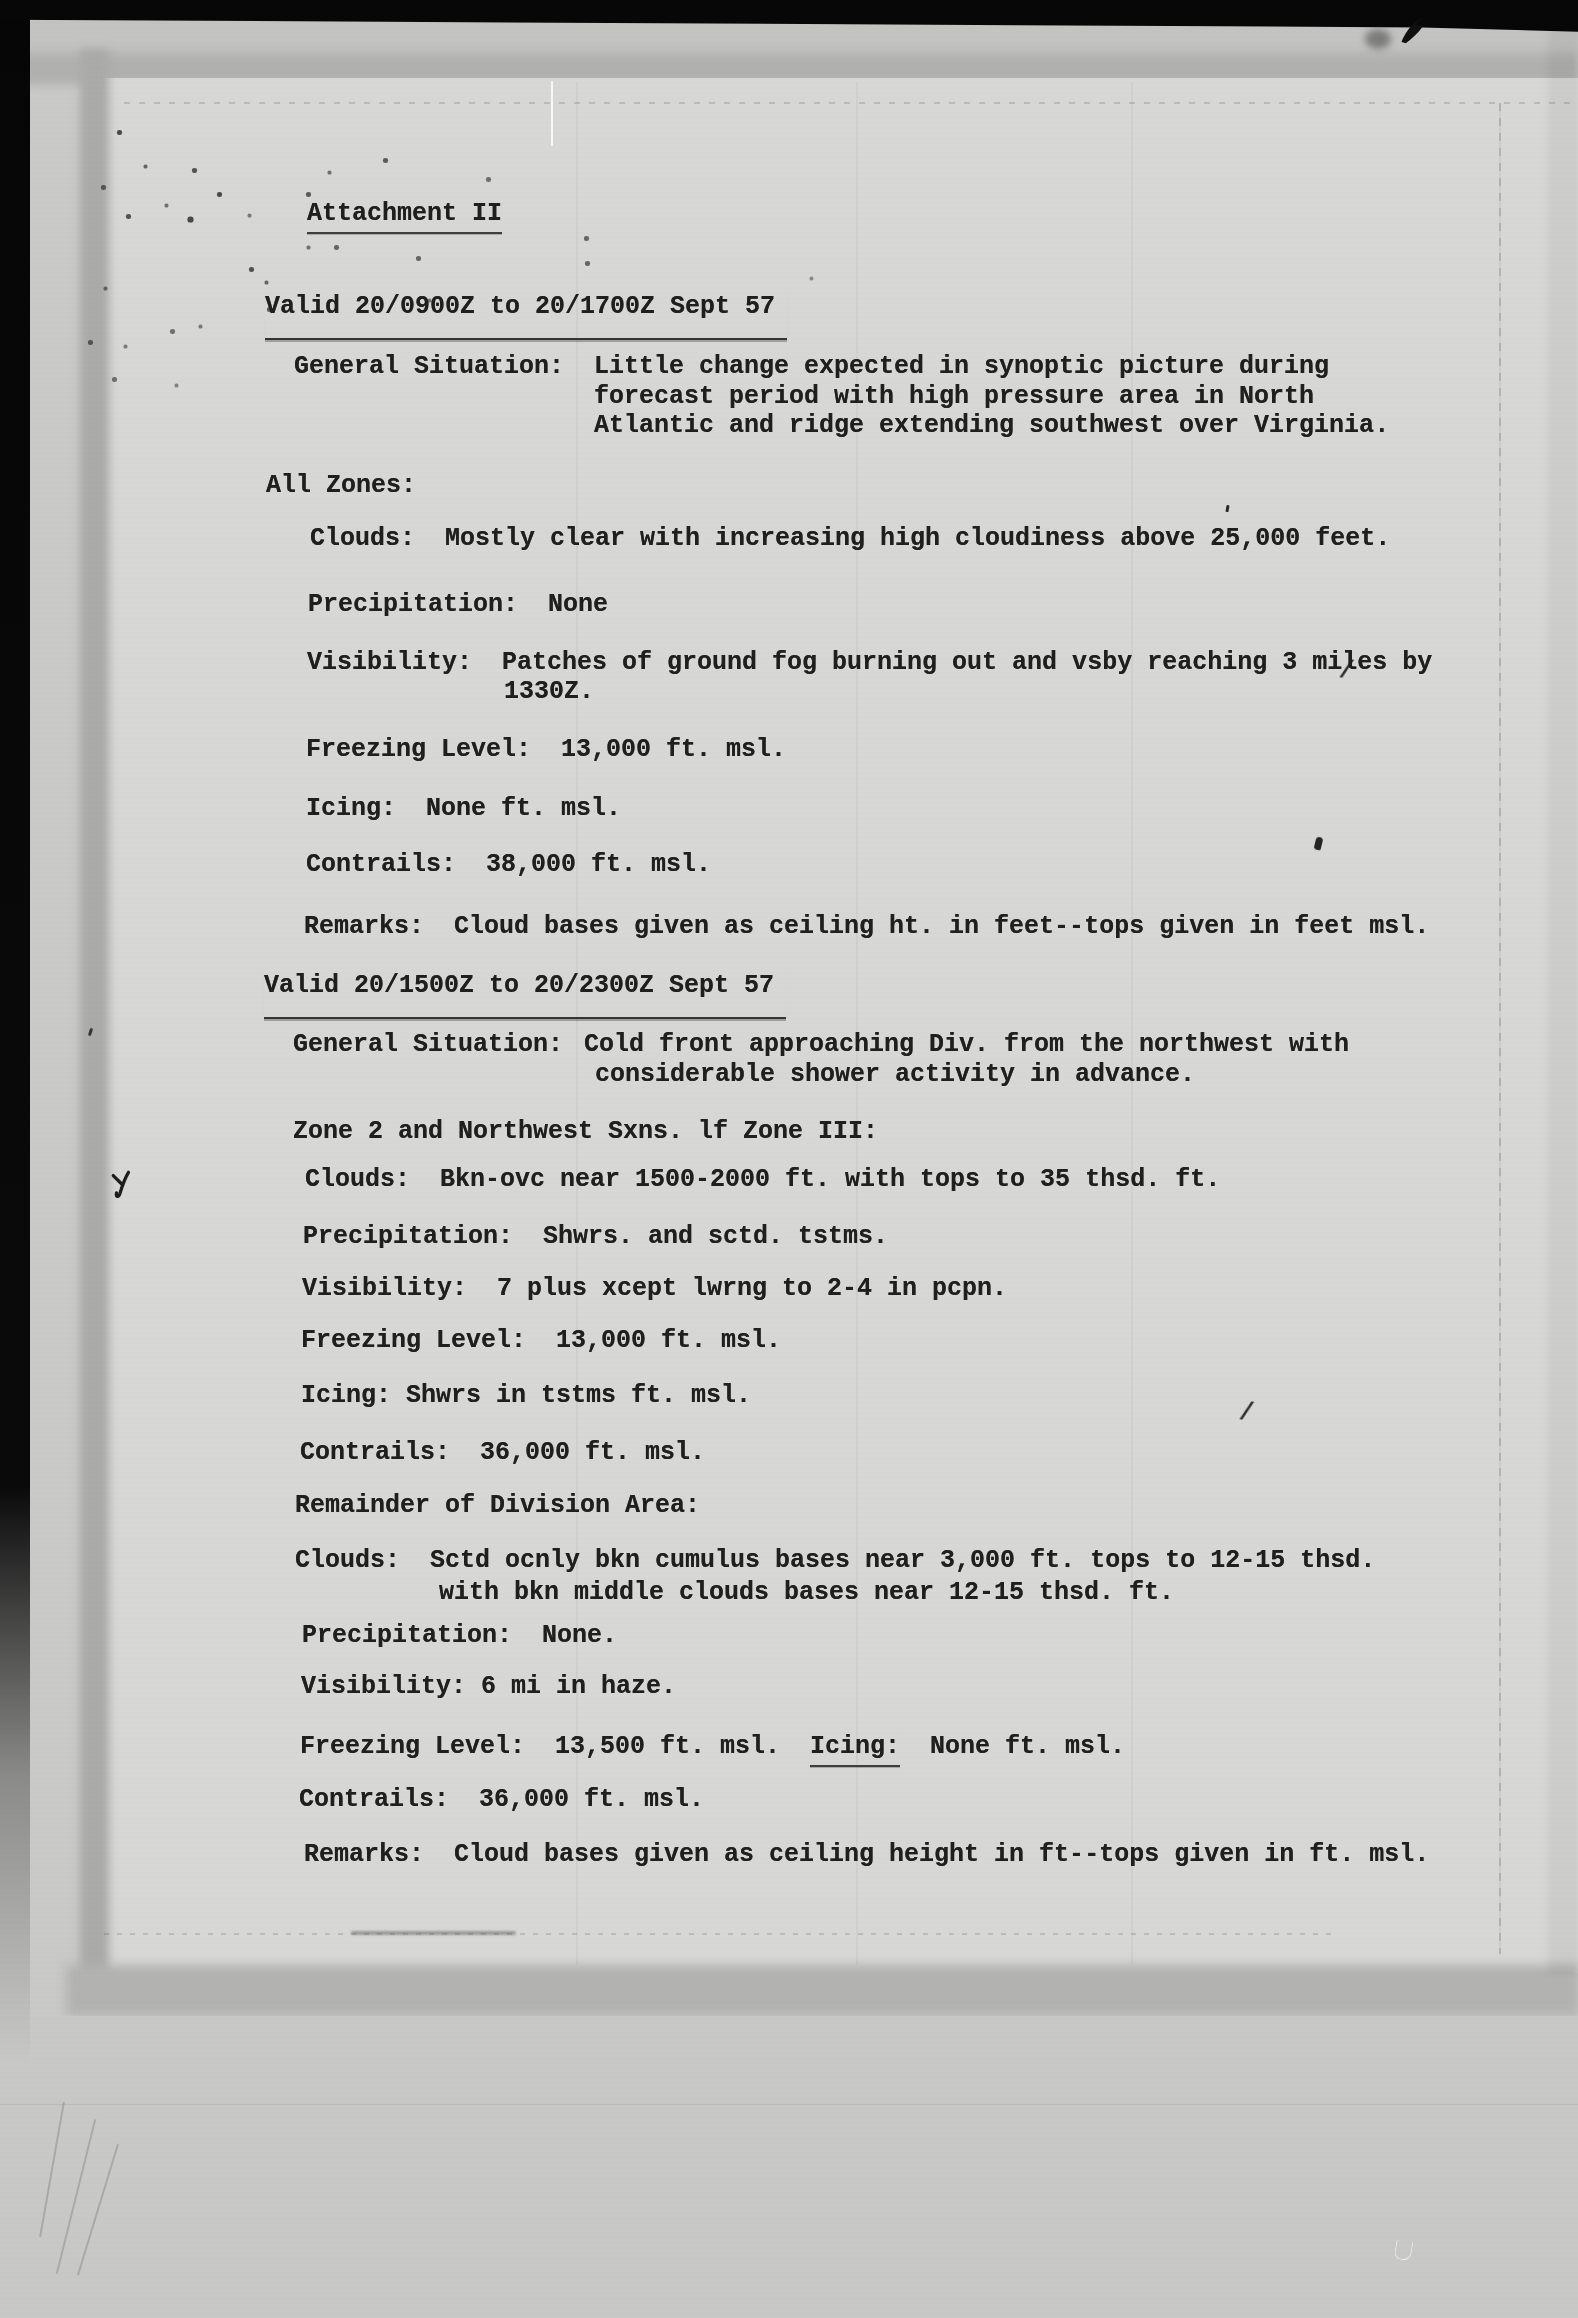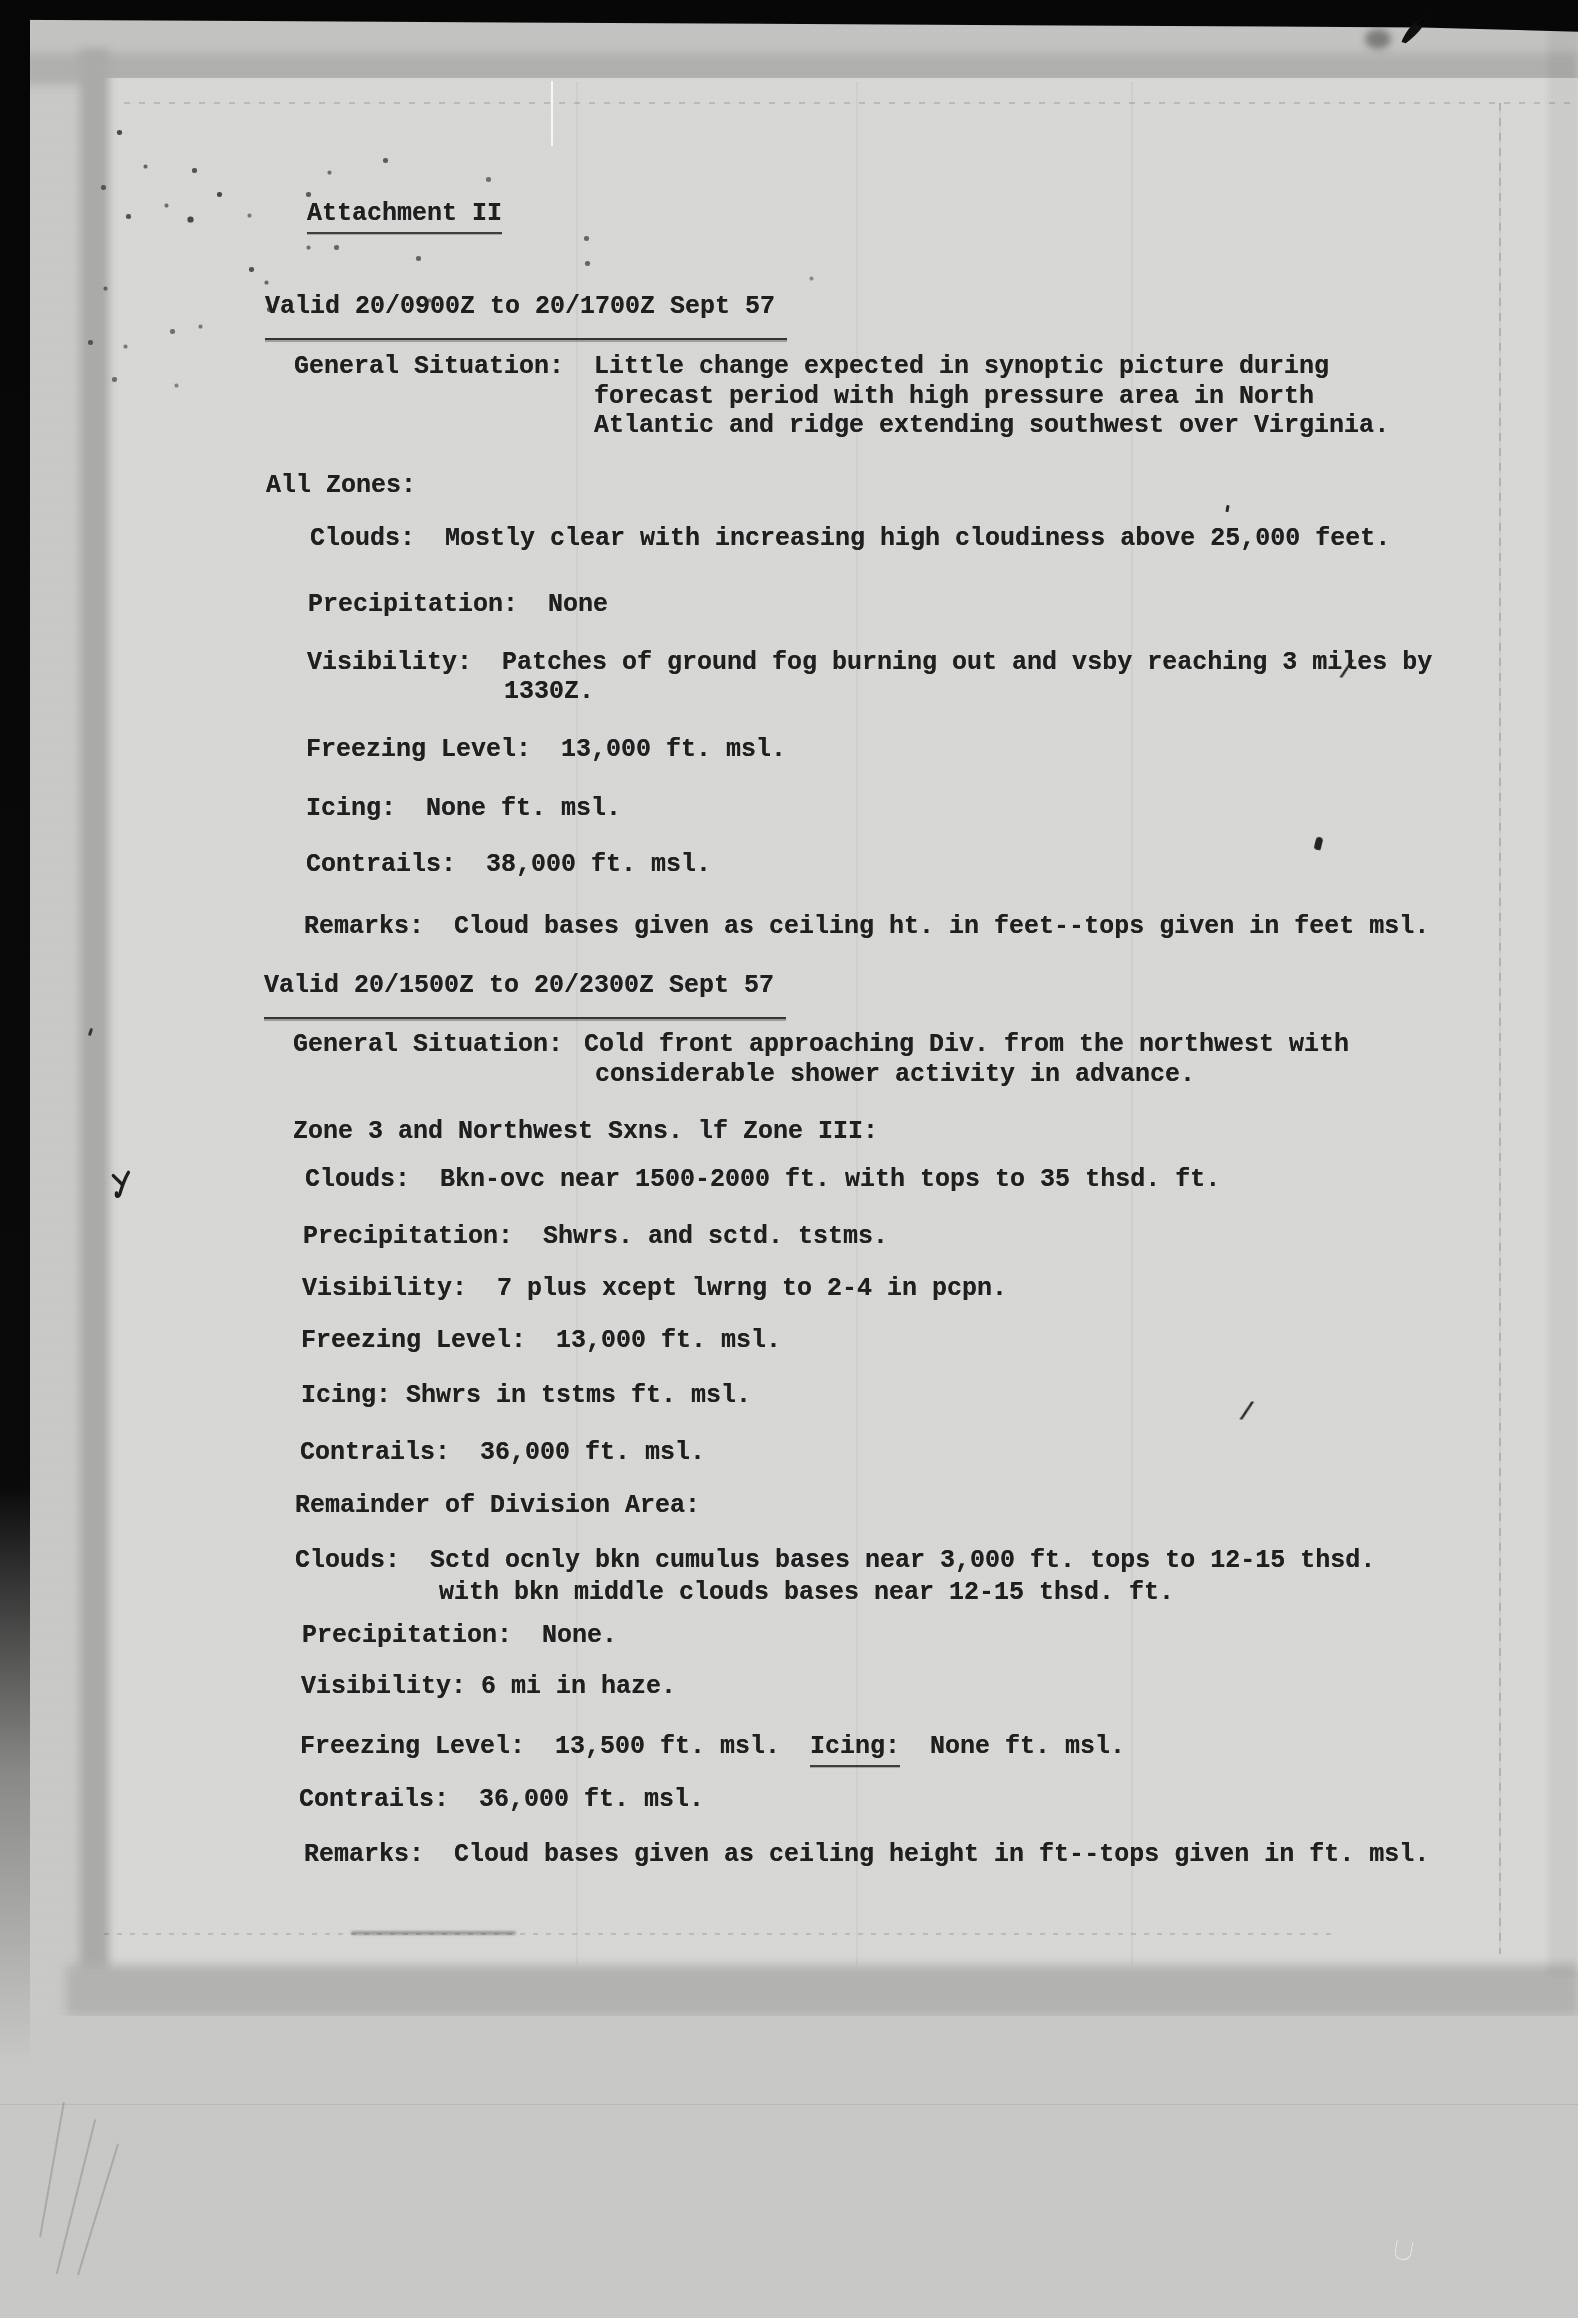--- a/index.html
+++ b/index.html
@@ -134,7 +134,7 @@
   <div class="tl" style="left:293px;top:1031px;">General Situation:</div>
   <div class="tl" style="left:584px;top:1031px;">Cold front approaching Div. from the northwest with</div>
   <div class="tl" style="left:595px;top:1061px;">considerable shower activity in advance.</div>
-  <div class="tl" style="left:293px;top:1118px;">Zone 3 and Northwest Sxns. lf Zone III:</div>
+  <div class="tl" style="left:293px;top:1118px;">Zone 2 and Northwest Sxns. lf Zone III:</div>
   <div class="tl" style="left:305px;top:1166px;">Clouds:  Bkn-ovc near 1500-2000 ft. with tops to 35 thsd. ft.</div>
   <div class="tl" style="left:303px;top:1223px;">Precipitation:  Shwrs. and sctd. tstms.</div>
   <div class="tl" style="left:302px;top:1275px;">Visibility:  7 plus xcept lwrng to 2-4 in pcpn.</div>

